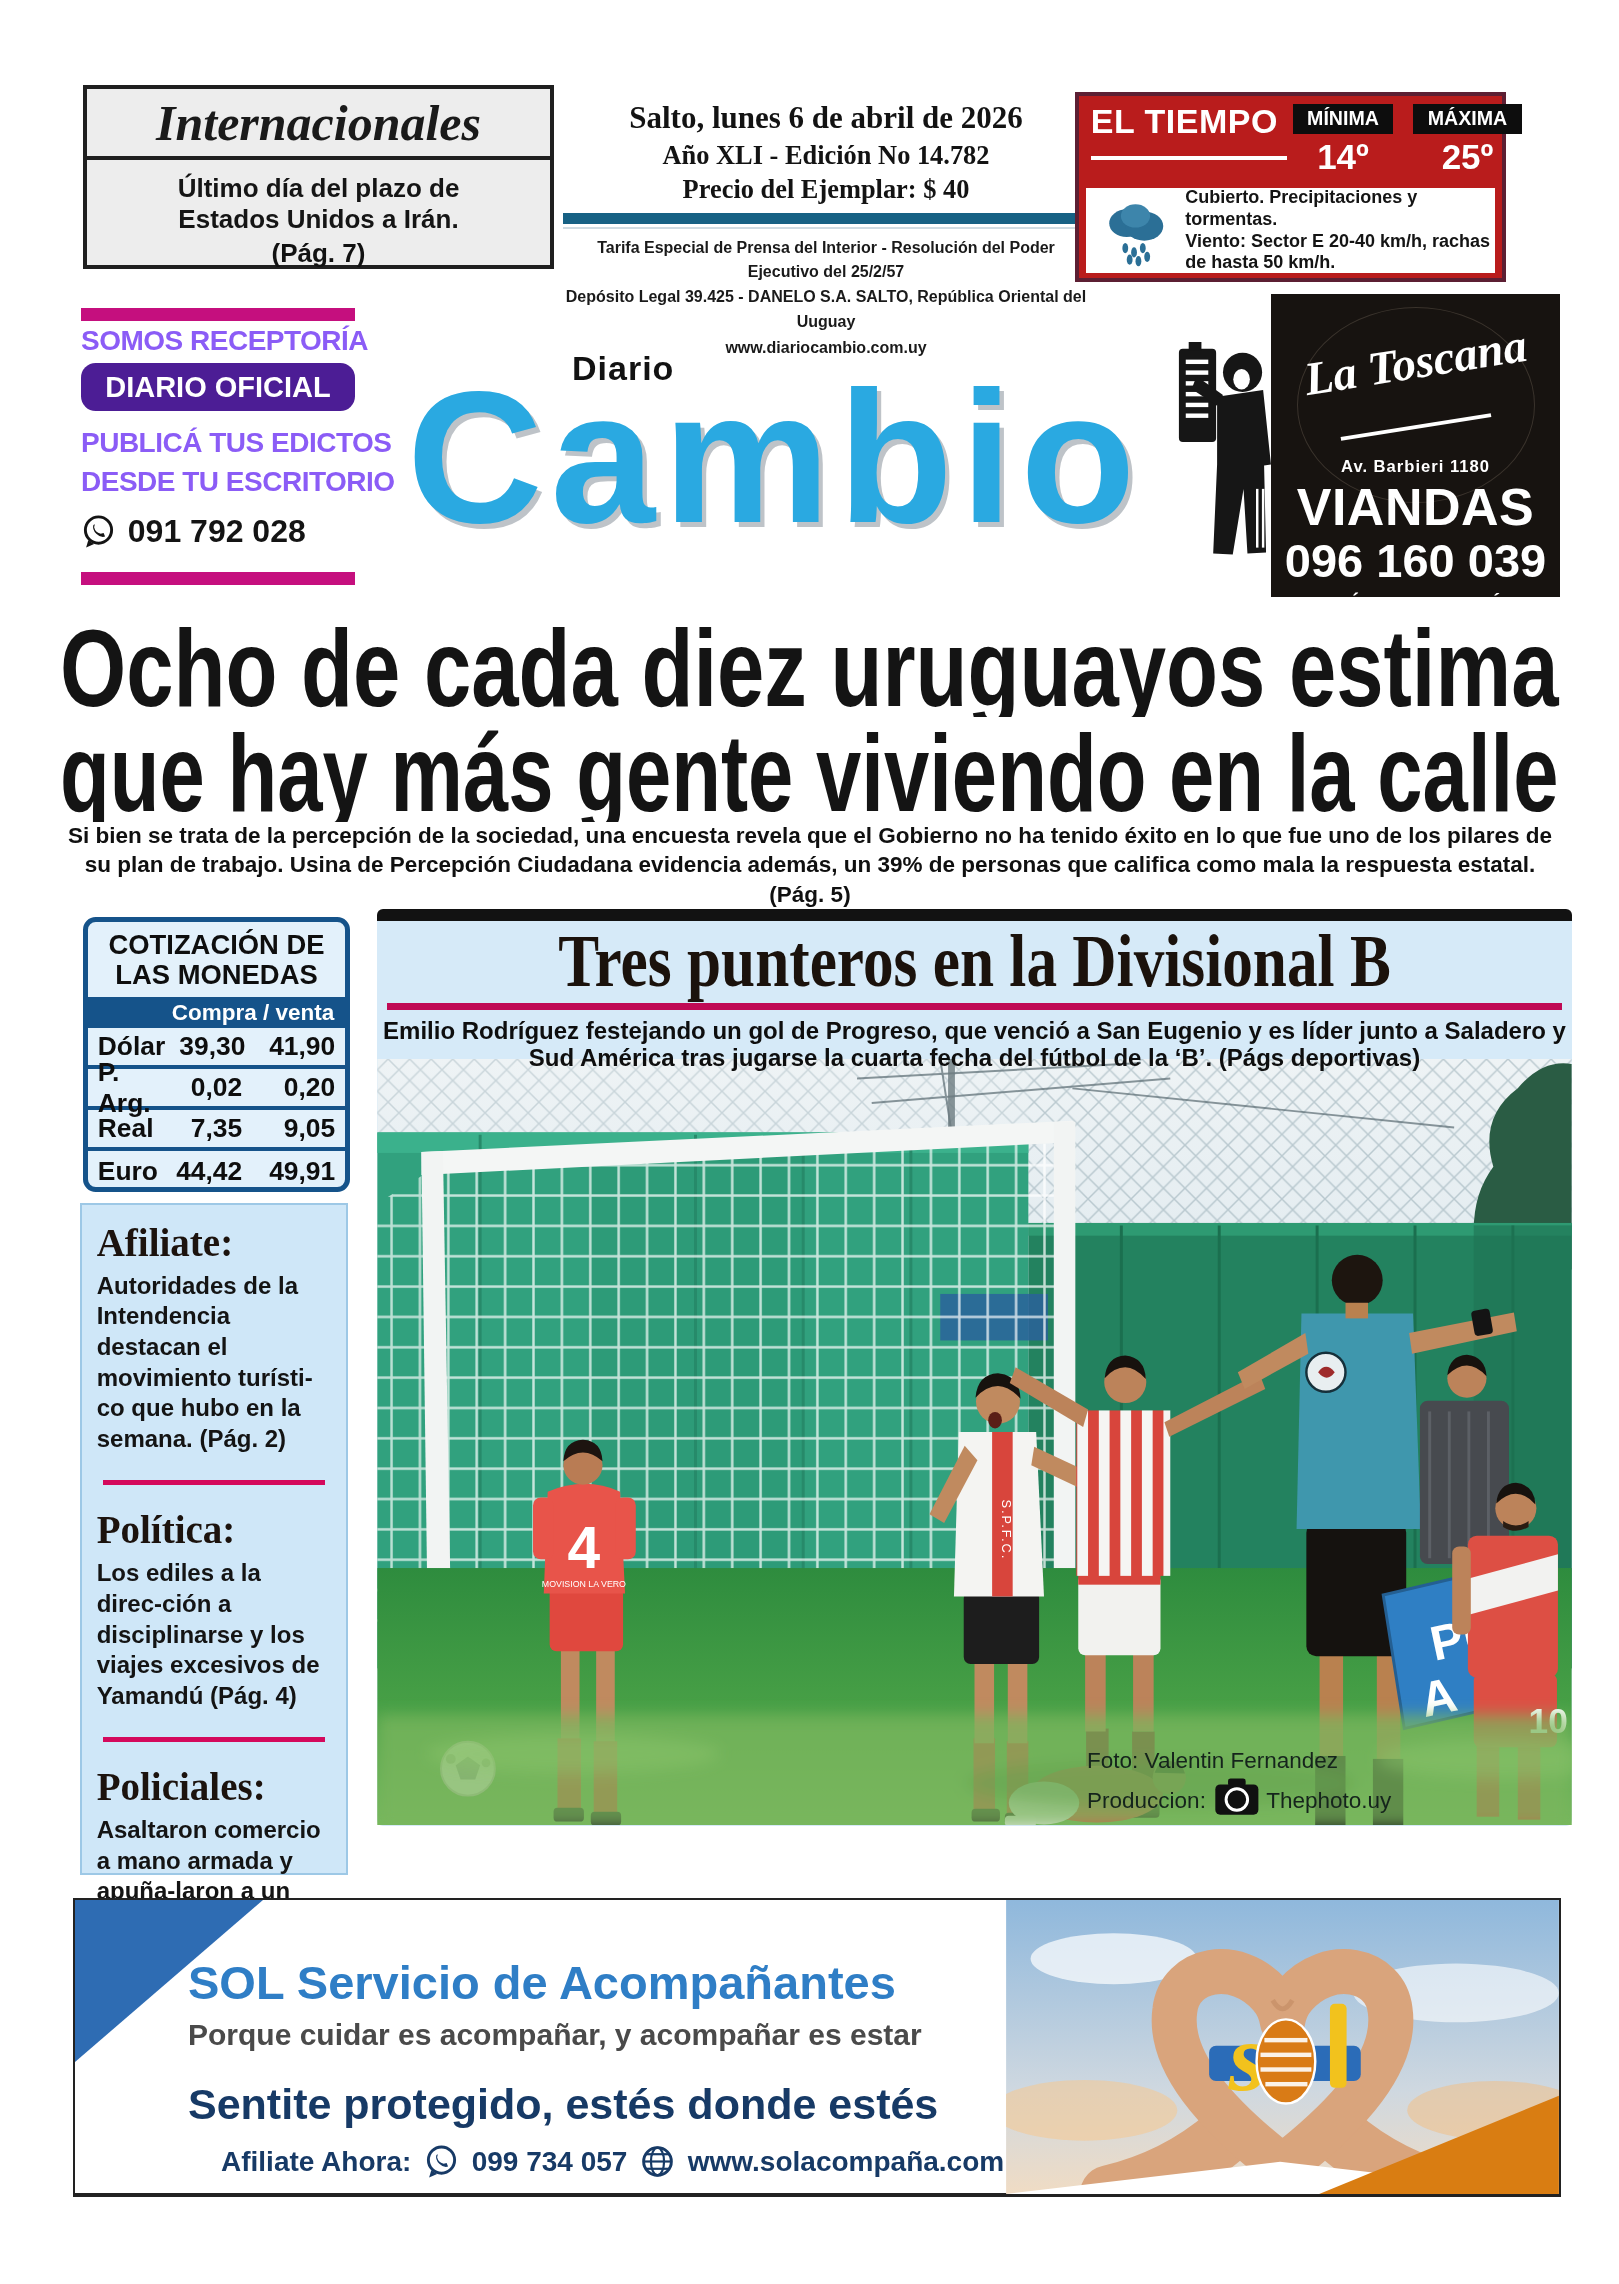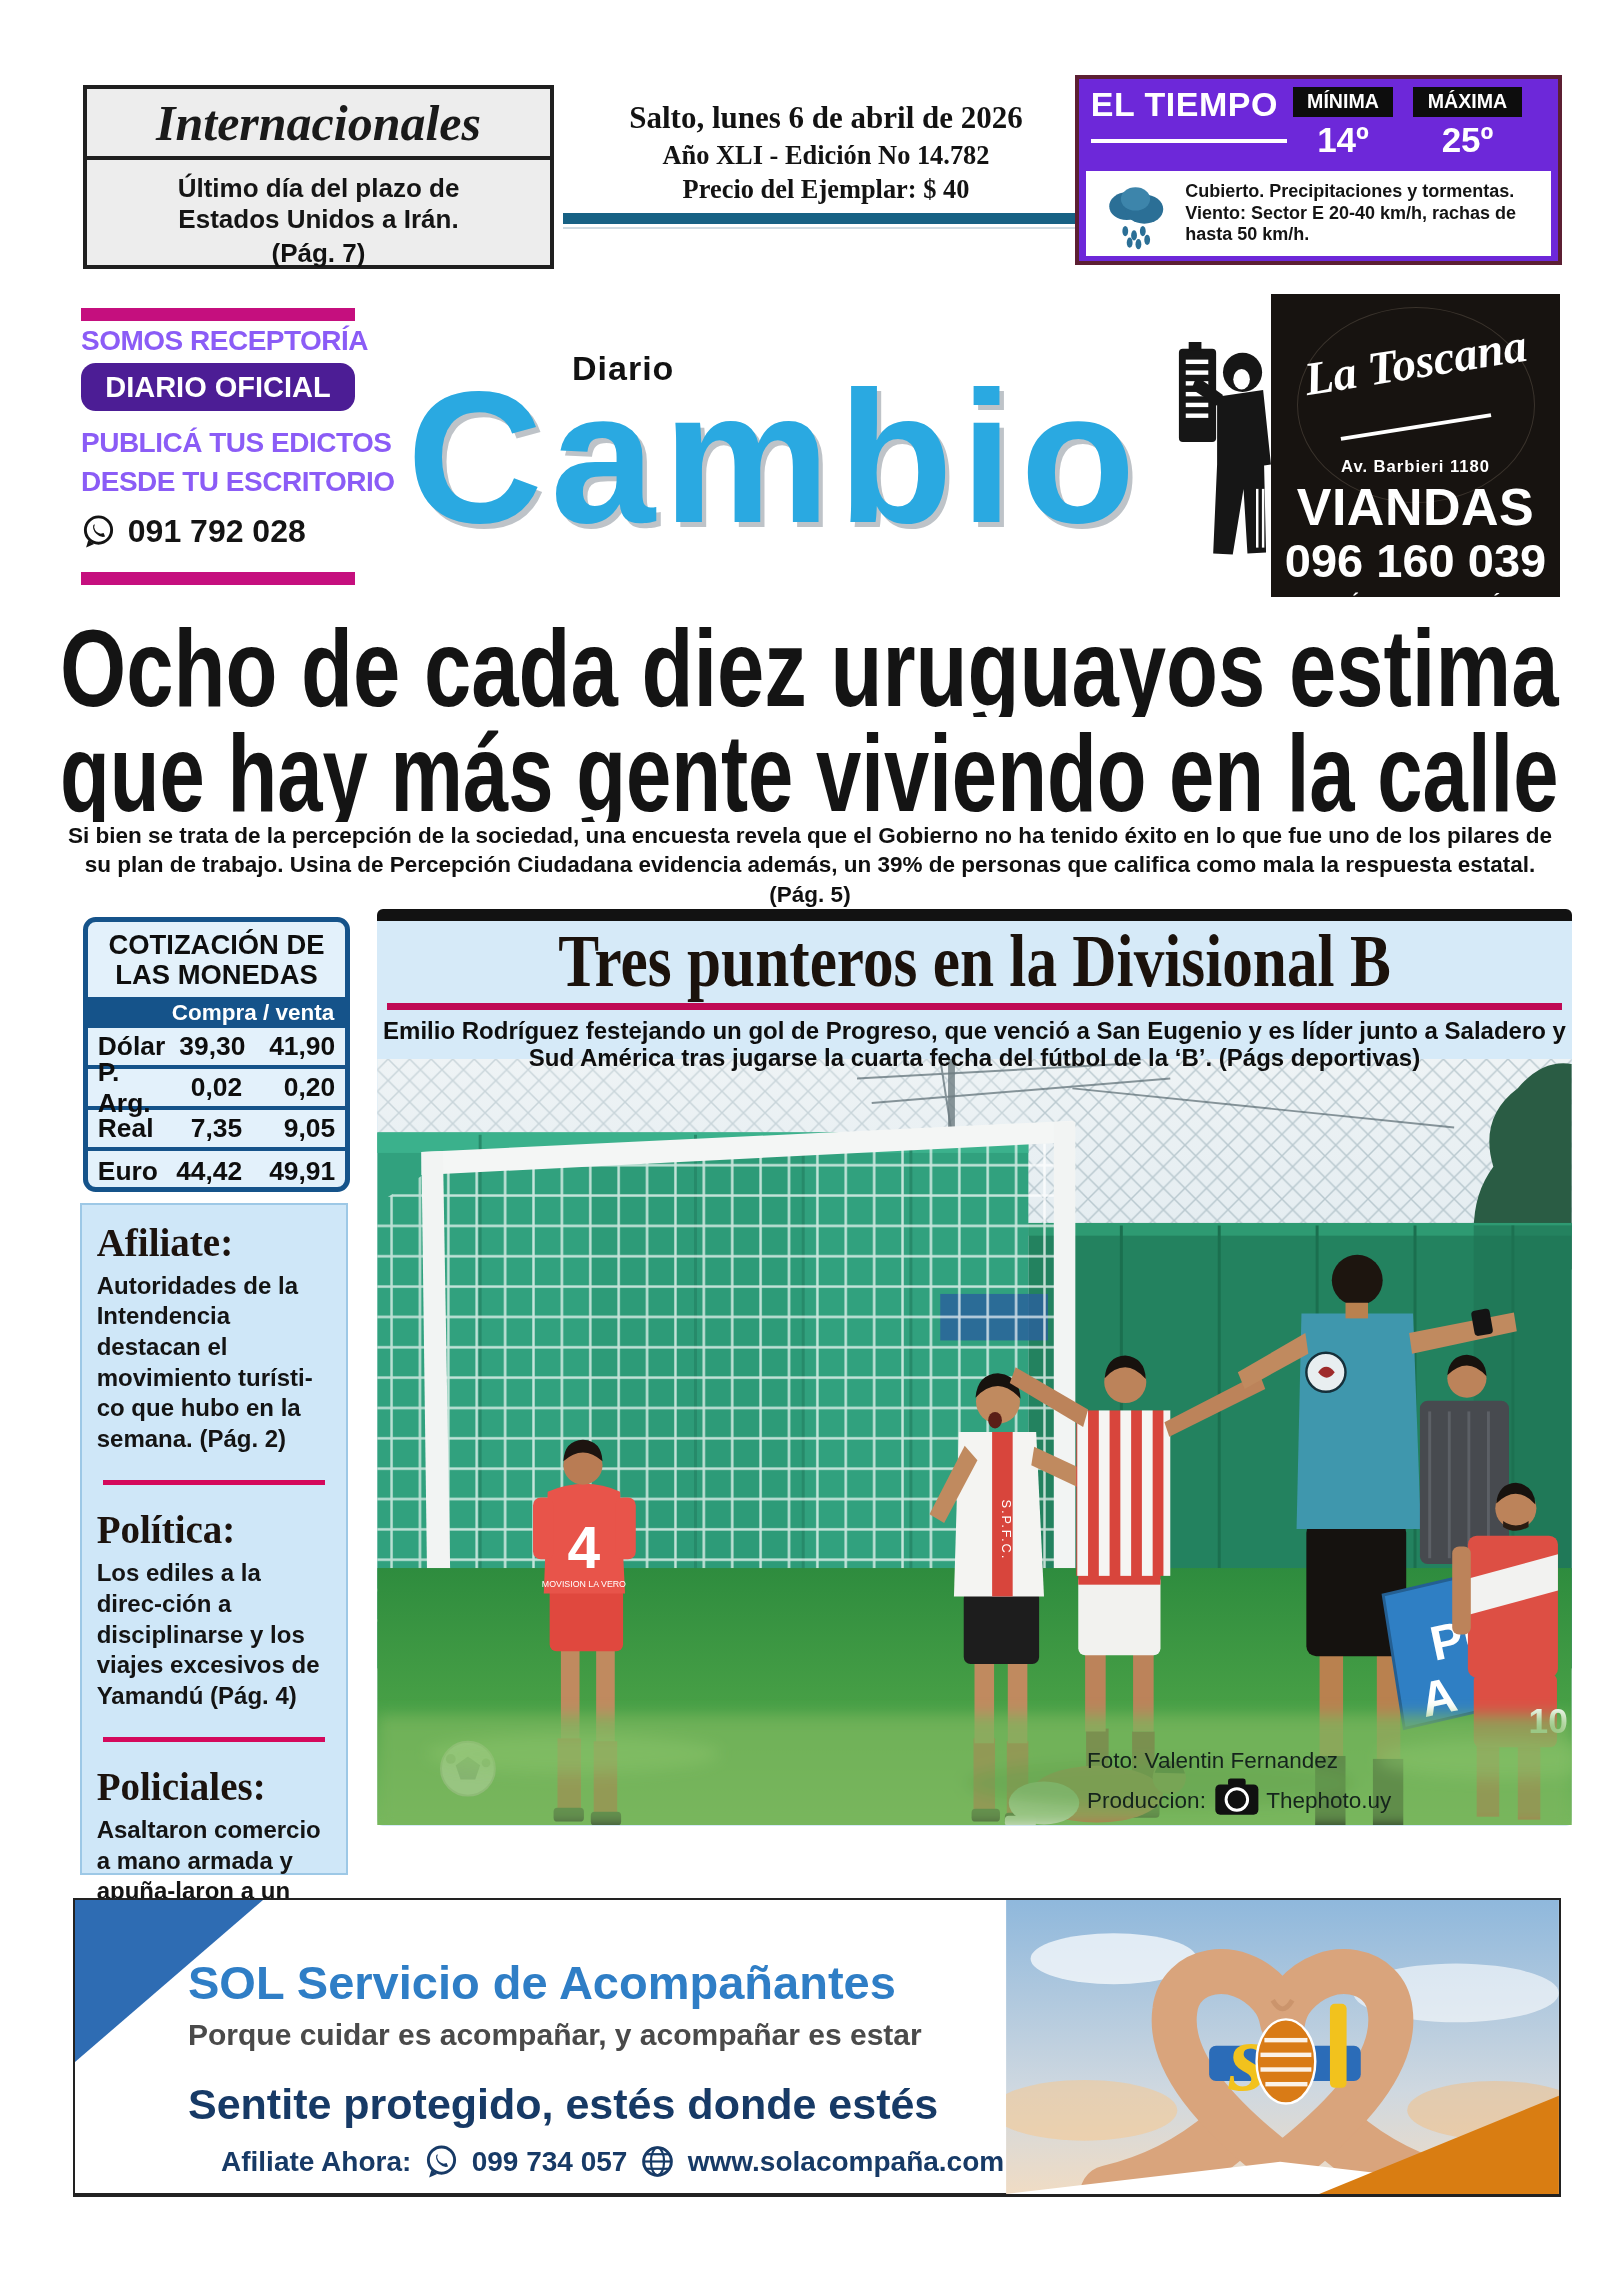--- a/index.html
+++ b/index.html
@@ -25,7 +25,7 @@
   .legal .web{margin-top:1px;}
 
   
-  .weather{left:1075px;top:75px;width:487px;height:190px;background:#6d28d9;border:4.4px solid #5c1f33;}
+  .weather{left:1075px;top:92px;width:431px;height:190px;background:#b91c1c;border:4.4px solid #5c1f33;}
   .wt-title{position:absolute;left:11.8px;top:5.9px;color:#fff;font-weight:800;font-size:34px;letter-spacing:0.5px;}
   .wt-underline{position:absolute;left:11.8px;top:60px;width:196px;height:4.4px;background:#fff;}
   .wt-lbl{position:absolute;top:7.8px;height:30px;background:#0d0d0d;color:#fff;font-weight:800;font-size:19.6px;display:flex;align-items:center;justify-content:center;}

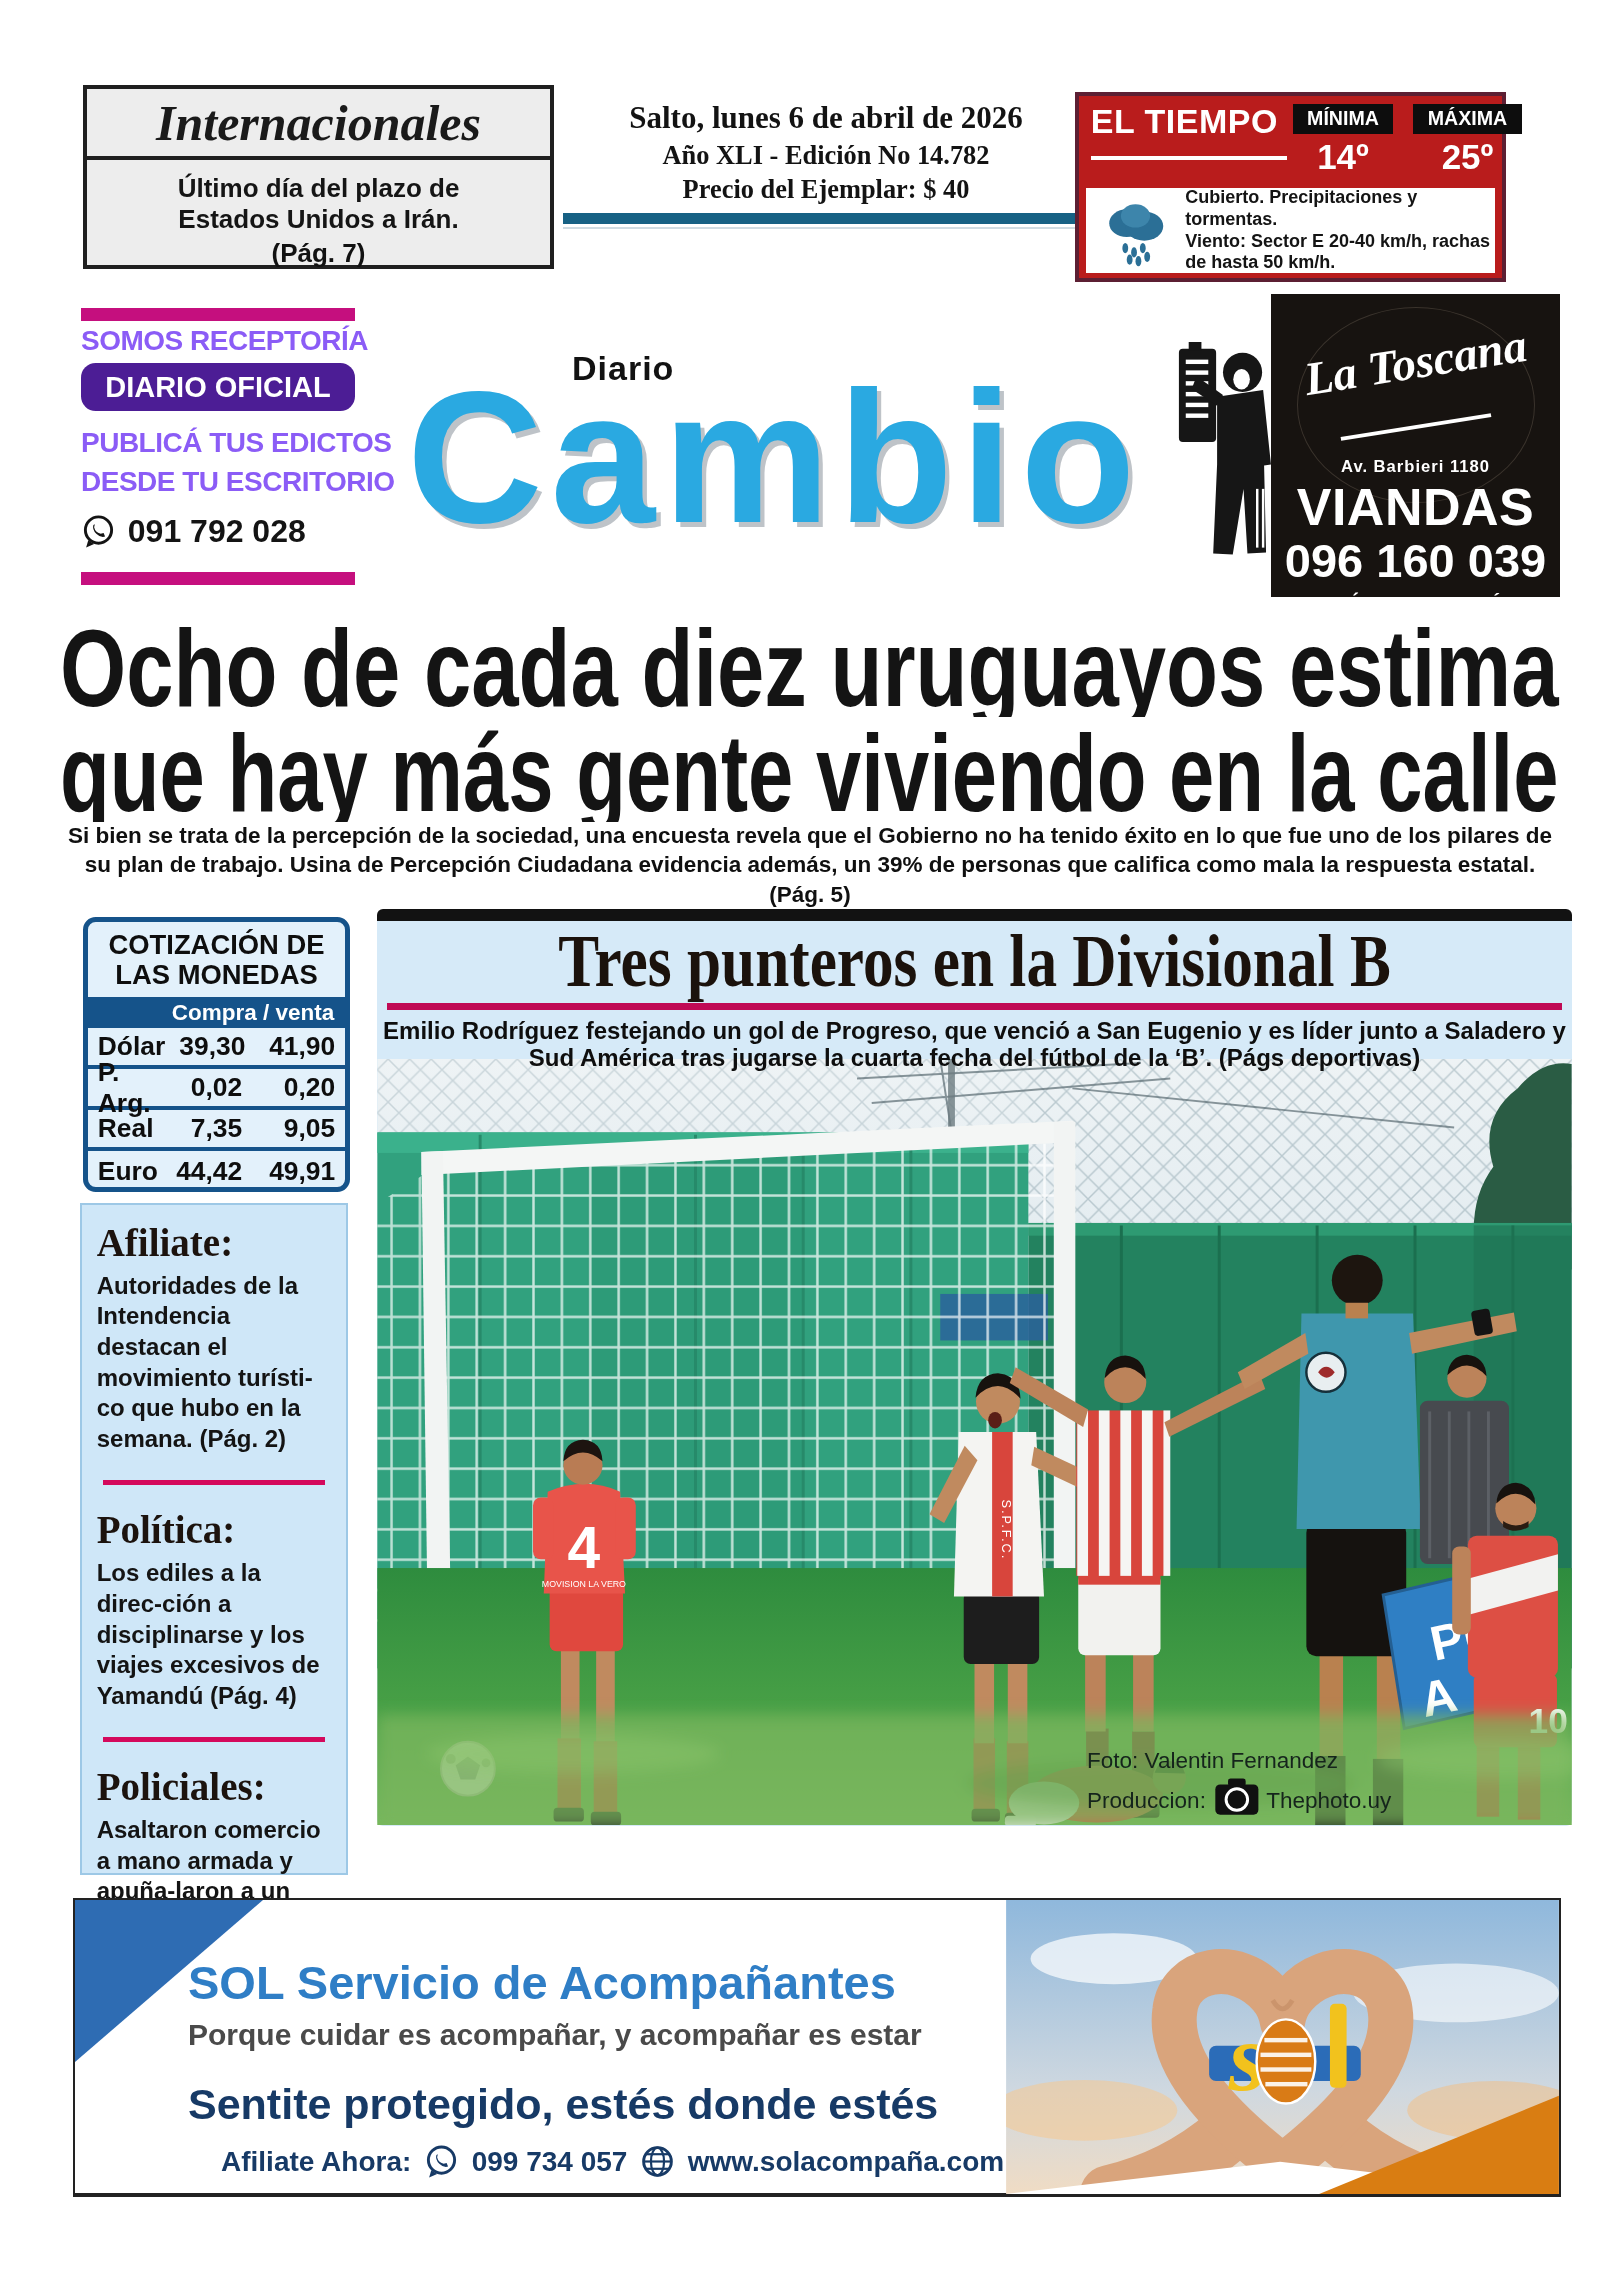--- a/index.html
+++ b/index.html
@@ -120,6 +120,11 @@
     <div class="dl-price">Precio del Ejemplar: $ 40</div>
     <div class="dl-bar"></div>
     <div class="dl-bar2"></div>
+    <div class="legal">
+      <div>Tarifa Especial de Prensa del Interior - Resolución del Poder Ejecutivo del 25/2/57</div>
+      <div>Depósito Legal 39.425 - DANELO S.A. SALTO, República Oriental del Uuguay</div>
+      <div class="web">www.diariocambio.com.uy</div>
+    </div>
   </div>
 
   <div class="abs weather">

